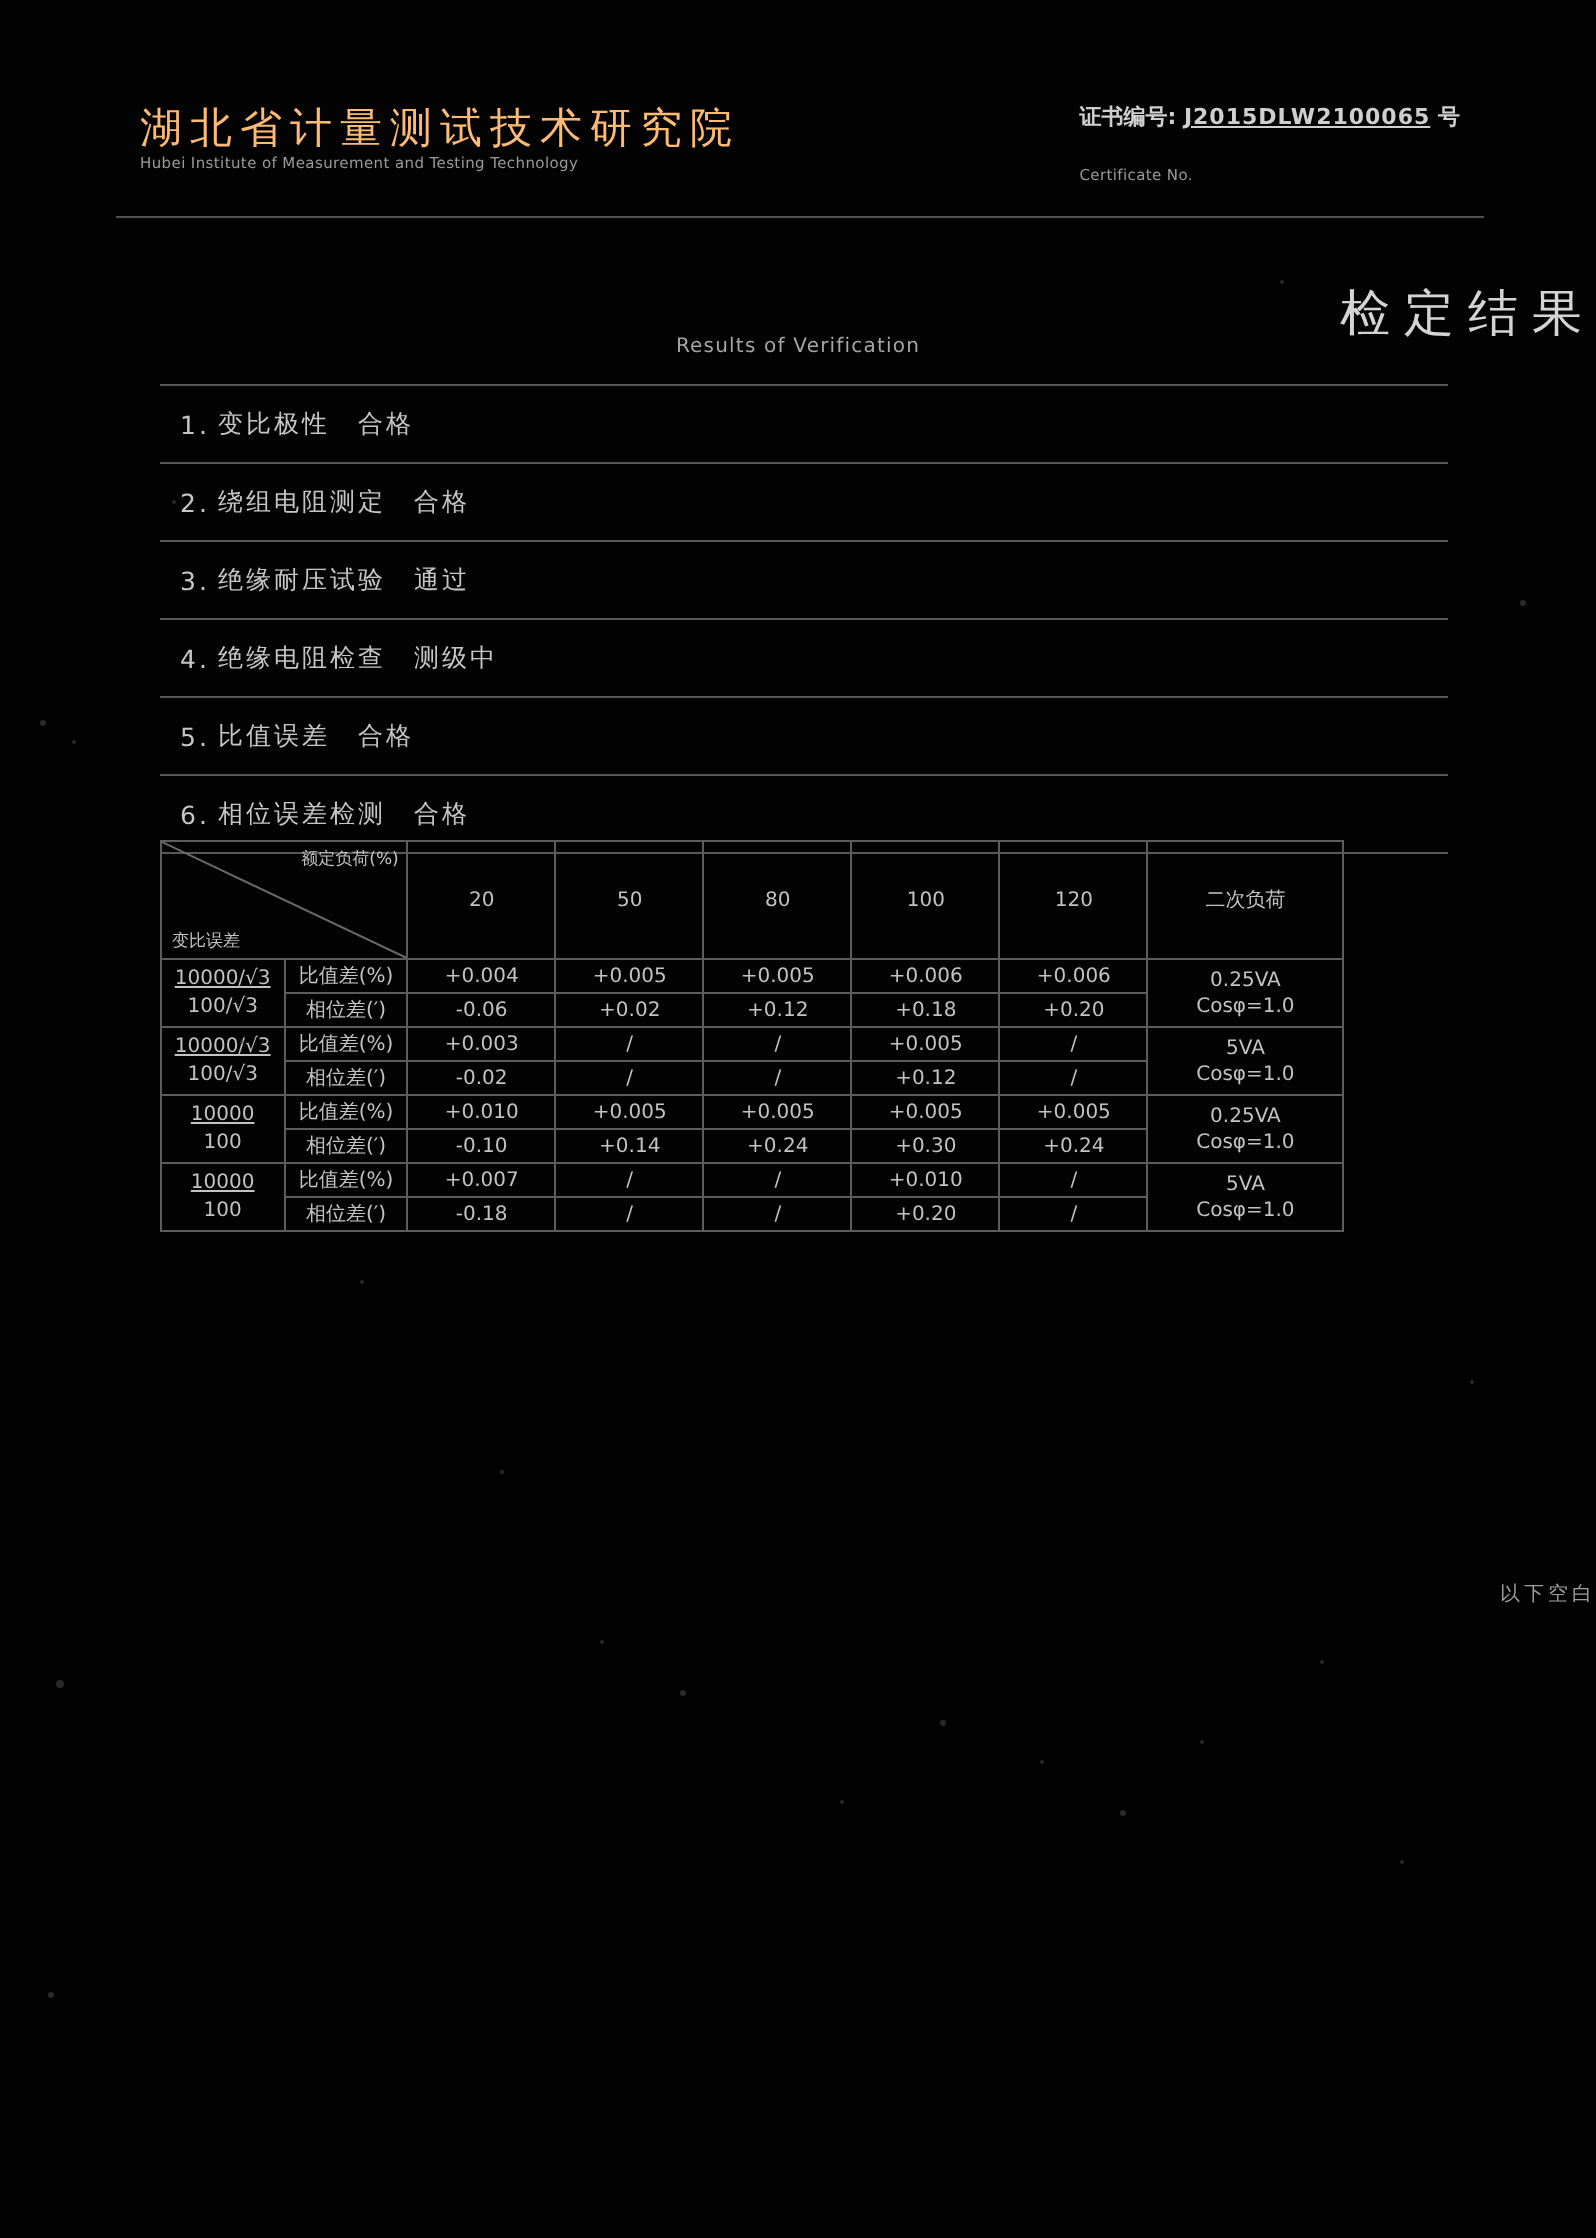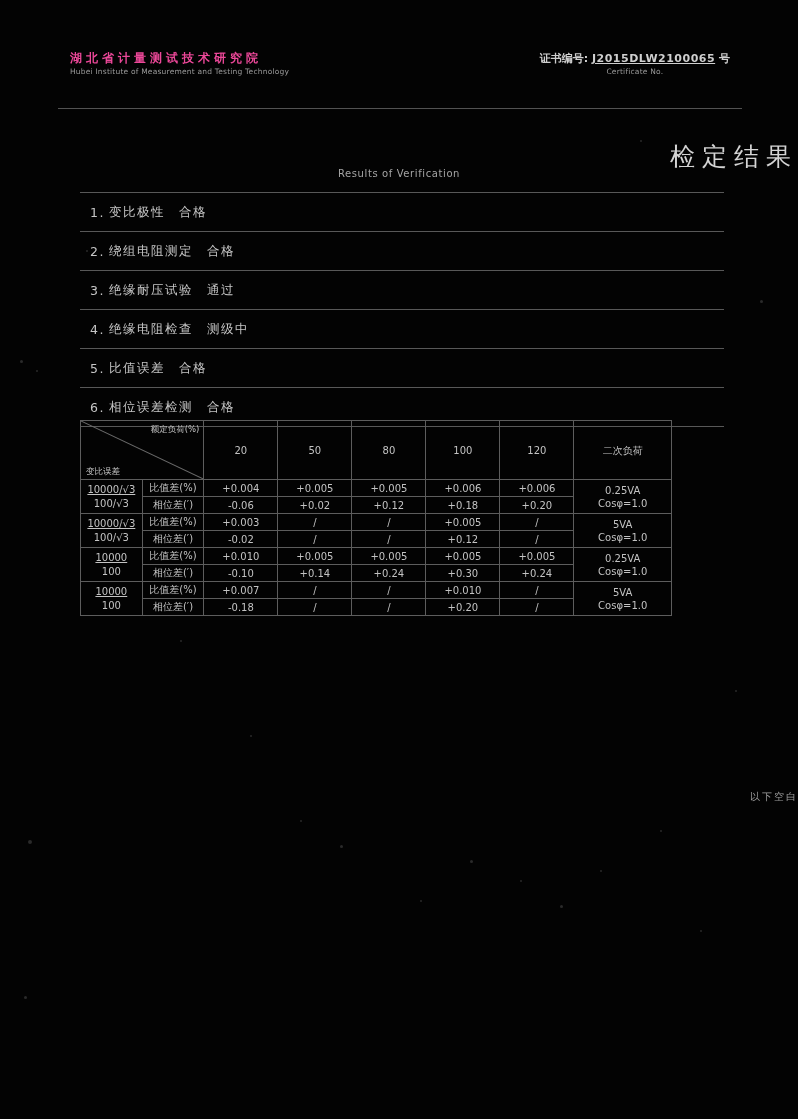--- a/index.html
+++ b/index.html
@@ -41,10 +41,10 @@
   }
   .org-block { line-height: 1.15; }
   .org-cn {
-    font-size: 12px;
+    font-size: 21px;
     letter-spacing: 4px;
-    font-weight: bold;
-    color: #ec4899;
+    font-weight: normal;
+    color: #fdba74;
     white-space: nowrap;
   }
   .org-en {

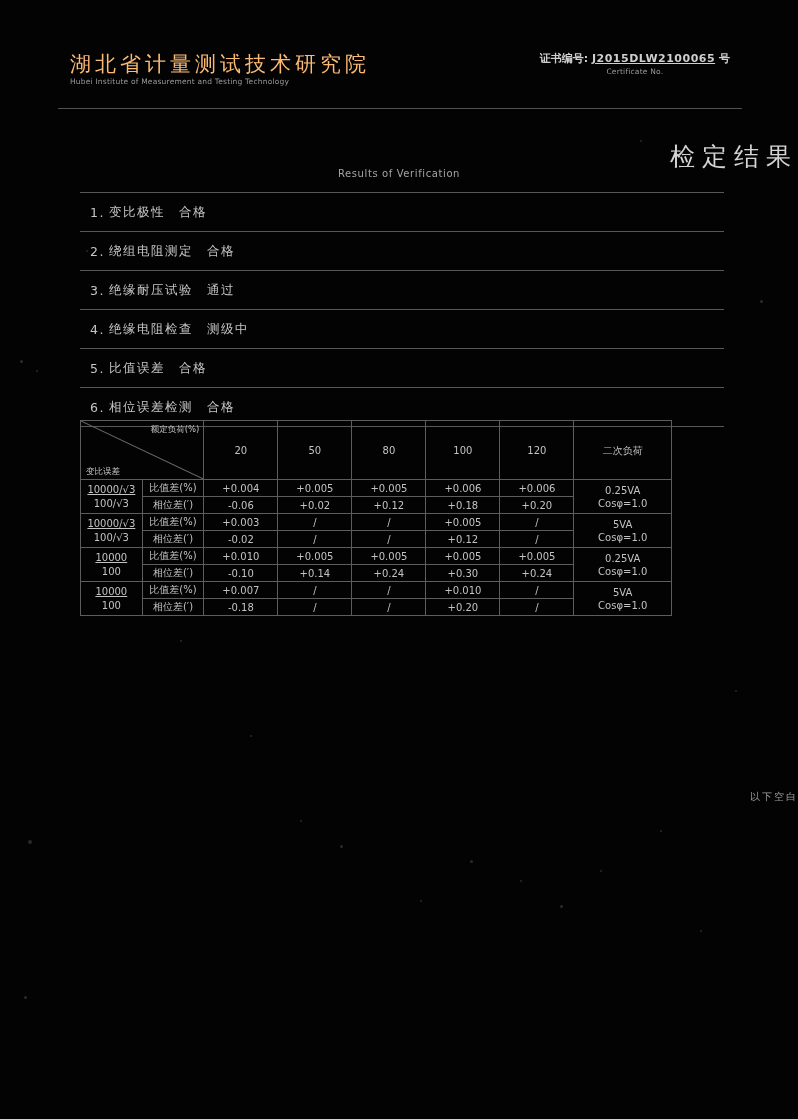--- a/index.html
+++ b/index.html
@@ -55,7 +55,7 @@
     white-space: nowrap;
   }
   .cert-block {
-    text-align: center;
+    text-align: left;
     line-height: 1.15;
     padding-top: 1px;
   }

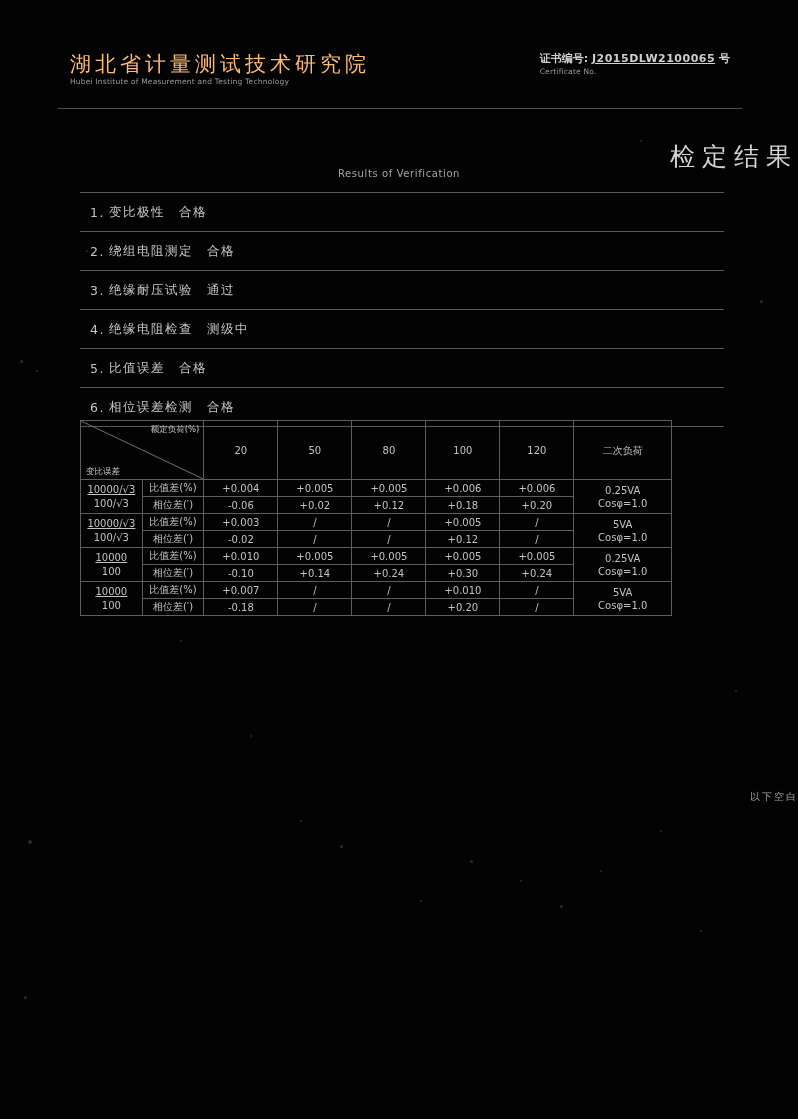--- a/index.html
+++ b/index.html
@@ -72,7 +72,7 @@
   .cert-en {
     font-size: 7.5px;
     color: #9a9a9a;
-    margin-top: 2px;
+    margin-top: 18px;
     letter-spacing: .2px;
   }
   .hr-top {

